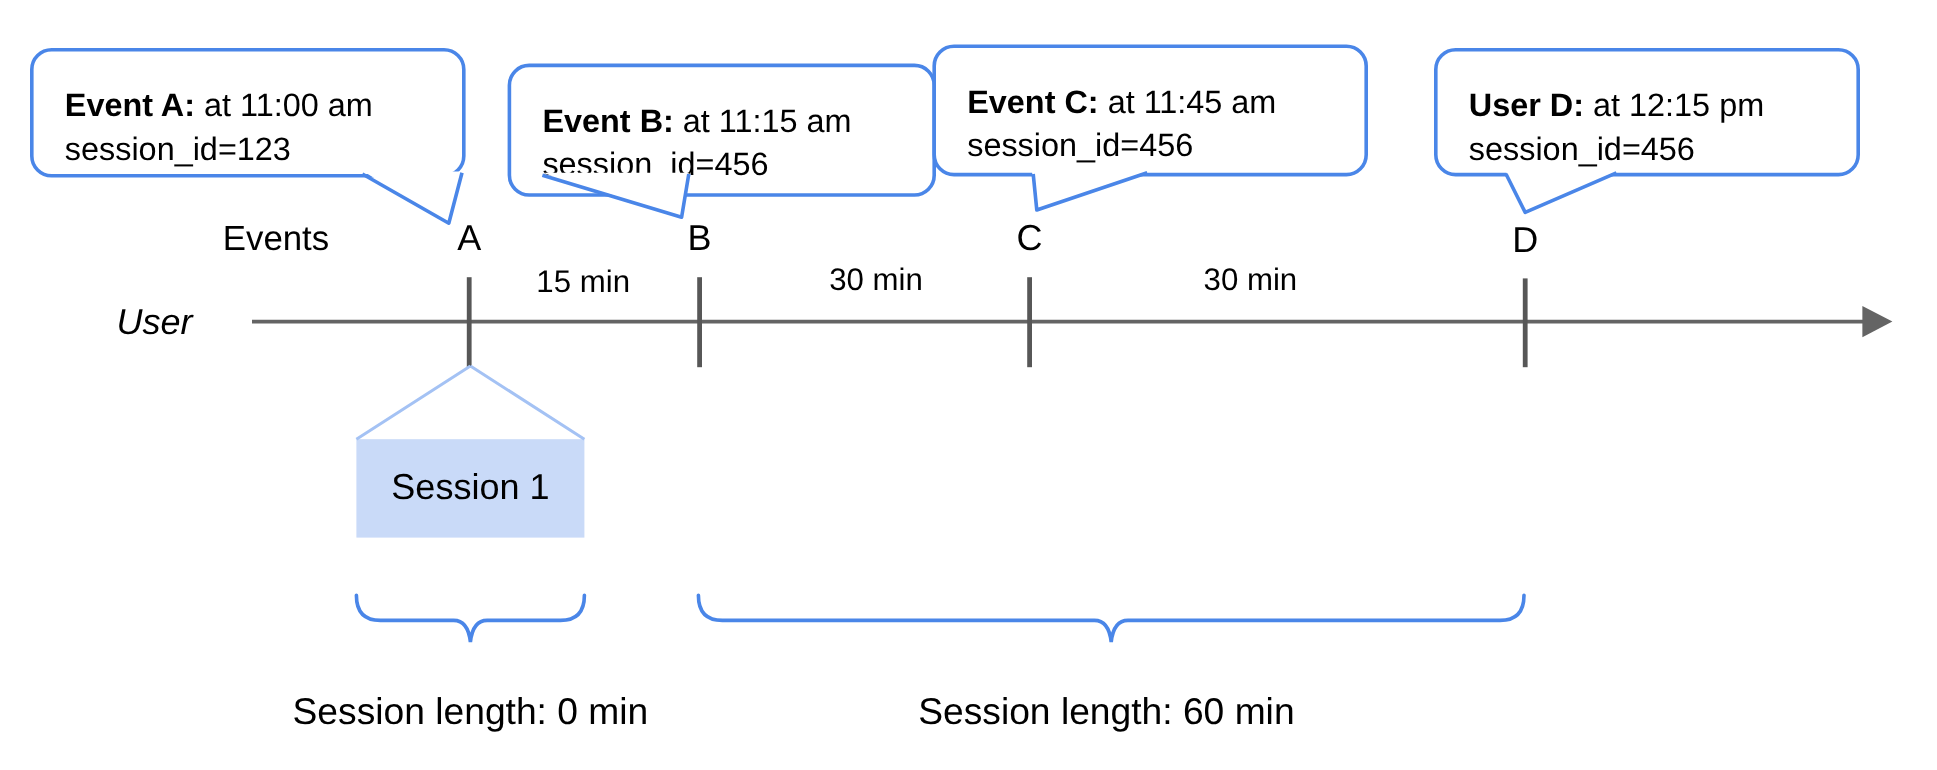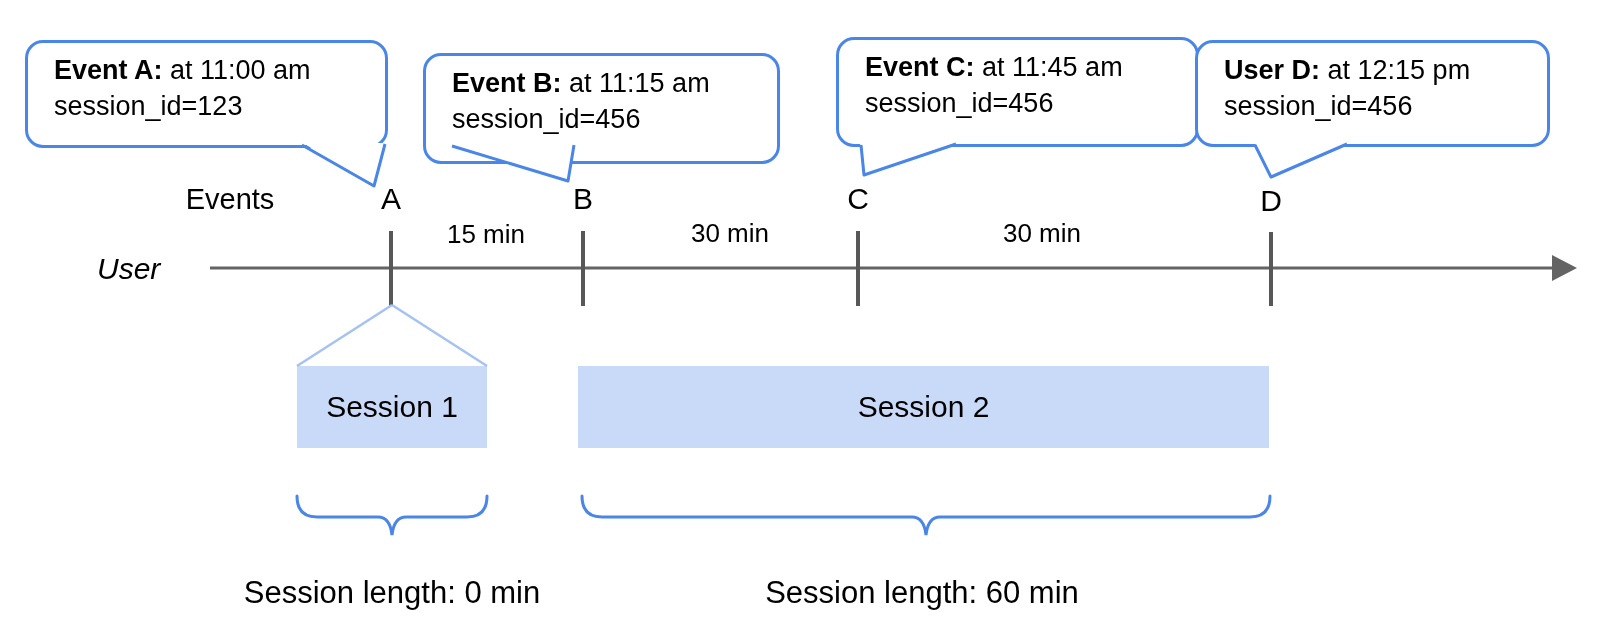--- a/index.html
+++ b/index.html
@@ -25,7 +25,7 @@
     border-radius:18px;
     background:#ffffff;
     box-sizing:border-box;
-    padding:9px 20px 0 26px;
+    padding:27px 20px 0 26px;
     font-size:27px;
     line-height:36px;
     white-space:nowrap;

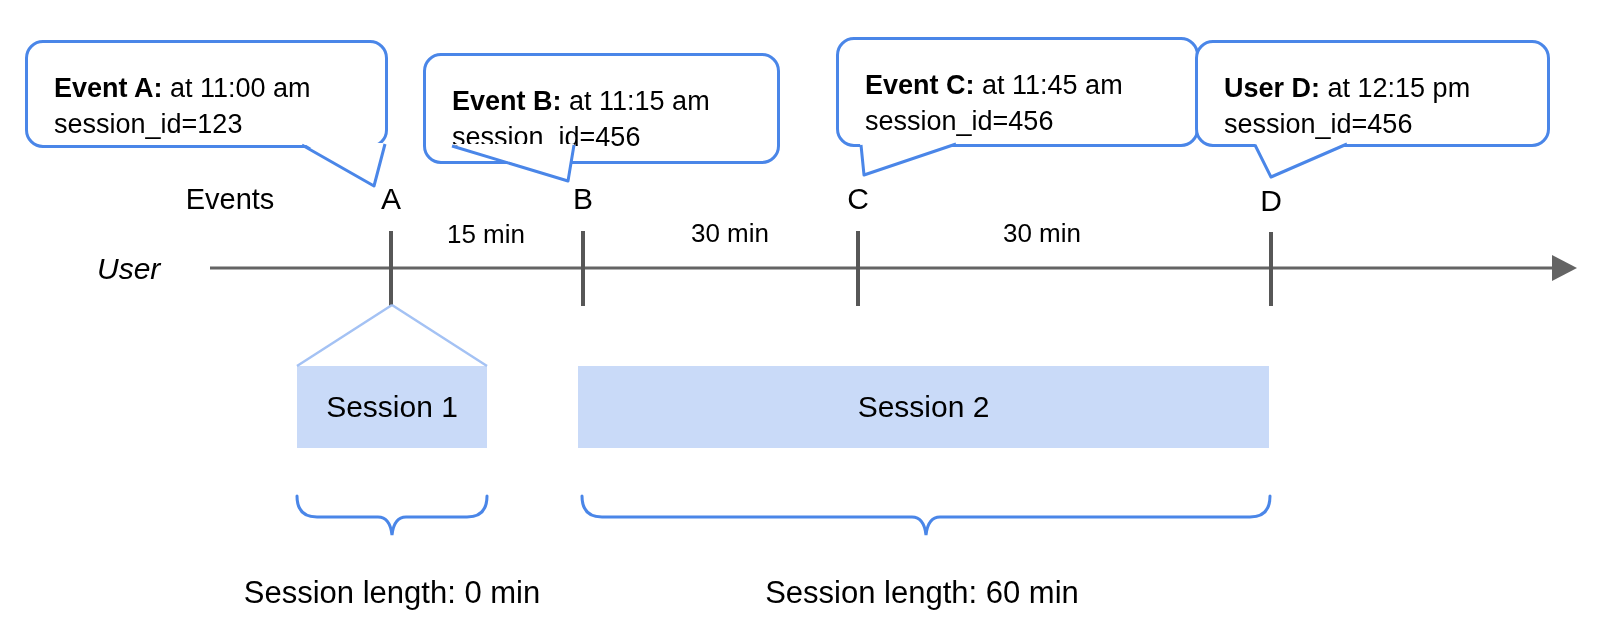--- a/index.html
+++ b/index.html
@@ -83,7 +83,7 @@
     <div>session_id=456</div>
   </div>
 
-  <div class="bubble" style="left:836px;top:37px;width:363px;height:110px;">
+  <div class="bubble" style="left:777px;top:37px;width:363px;height:110px;">
     <div><b>Event C:</b><span> at 11:45 am</span></div>
     <div>session_id=456</div>
   </div>

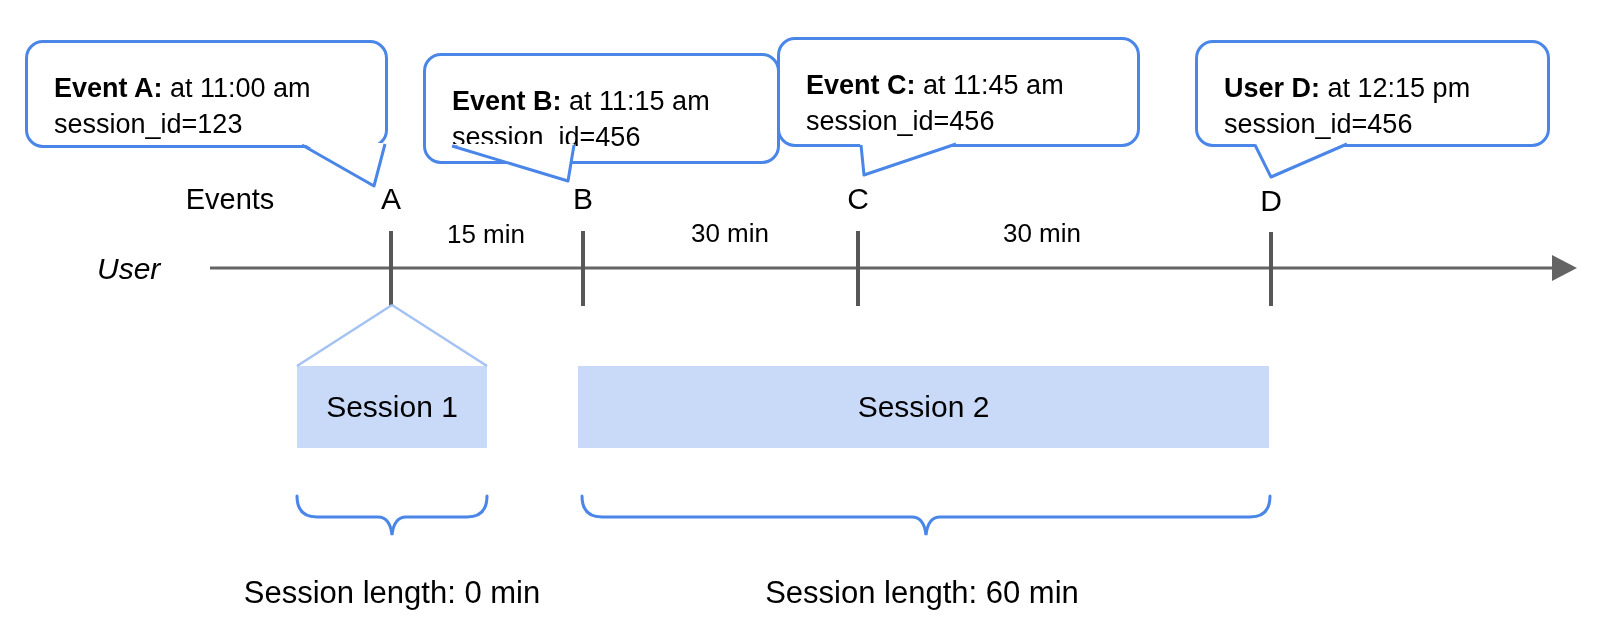--- a/index.html
+++ b/index.html
@@ -108,9 +108,6 @@
   <div class="session-box" style="left:297px;top:366px;width:190px;height:82px;">
     <span>Session 1</span>
   </div>
-  <div class="session-box" style="left:578px;top:366px;width:691px;height:82px;">
-    <span>Session 2</span>
-  </div>
 
   <div class="session-length" style="left:392px;top:578px;">Session length: 0 min</div>
   <div class="session-length" style="left:922px;top:578px;">Session length: 60 min</div>

